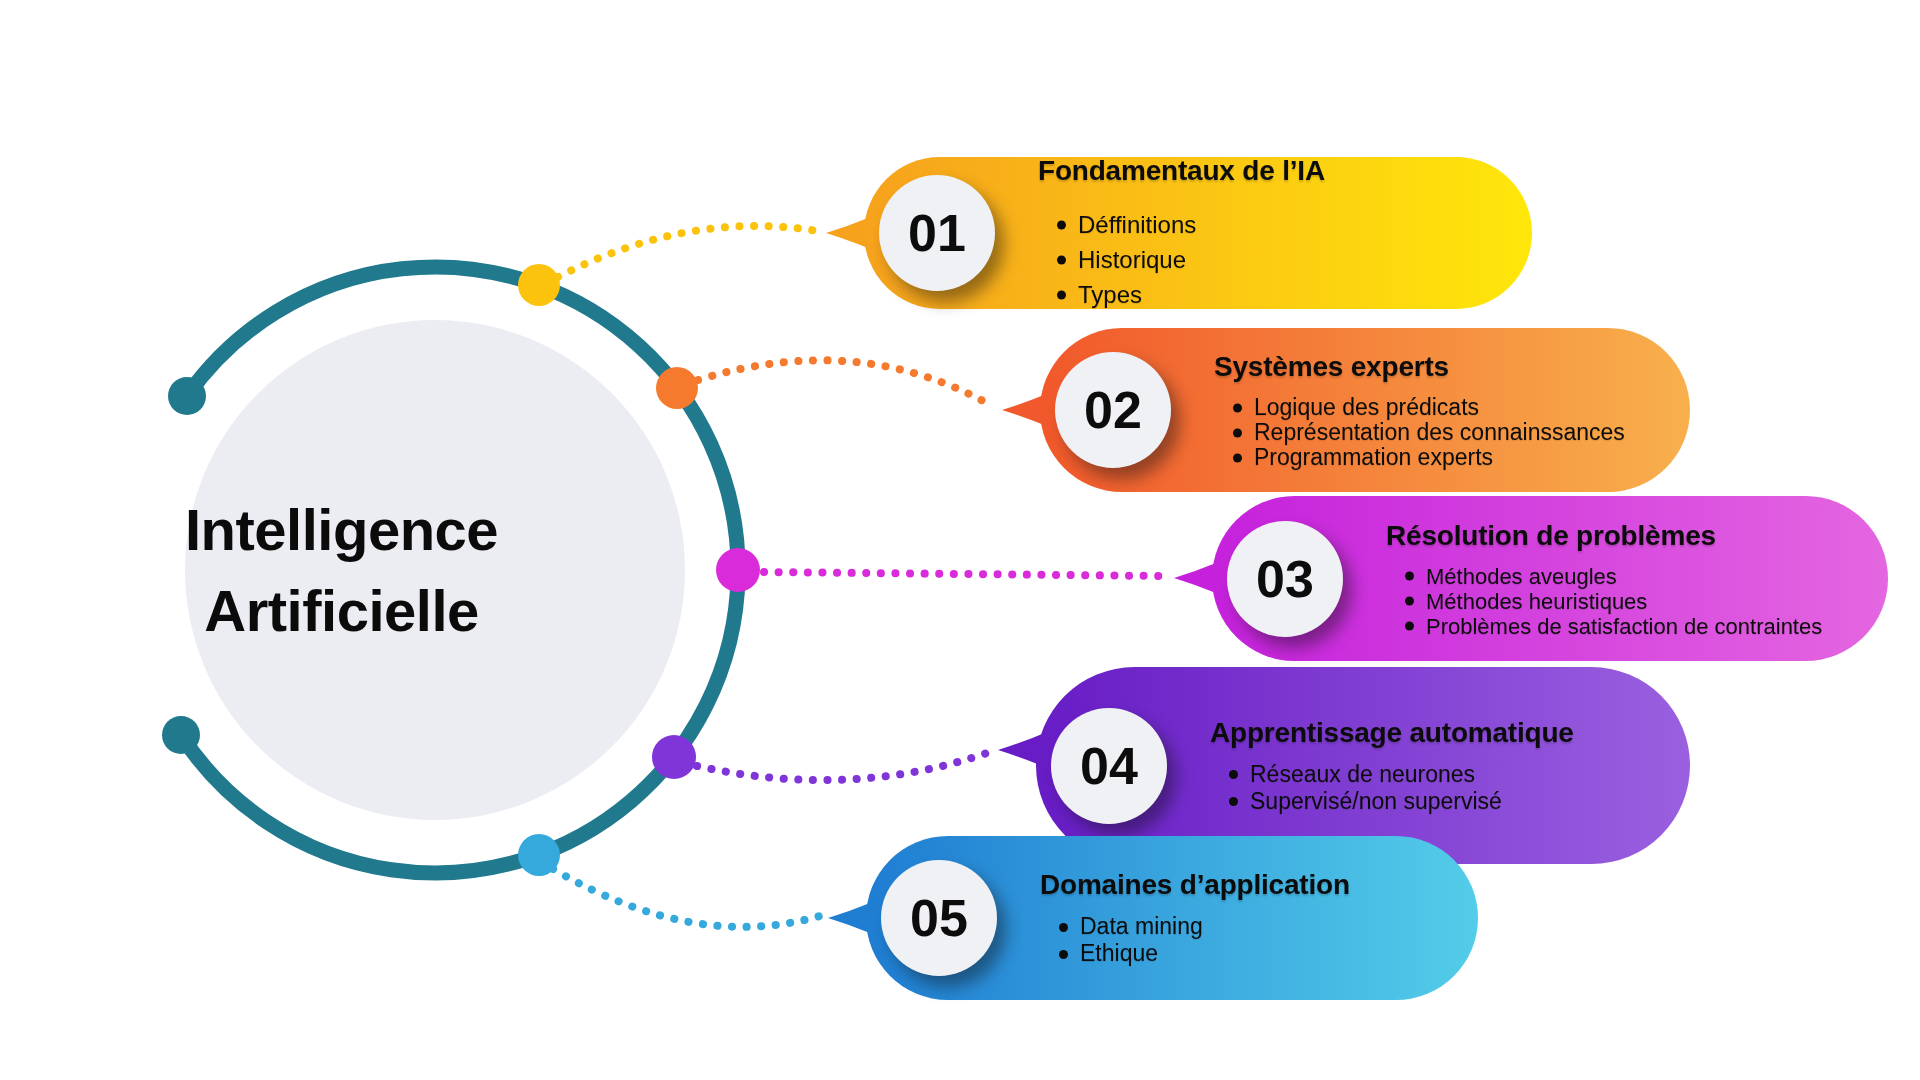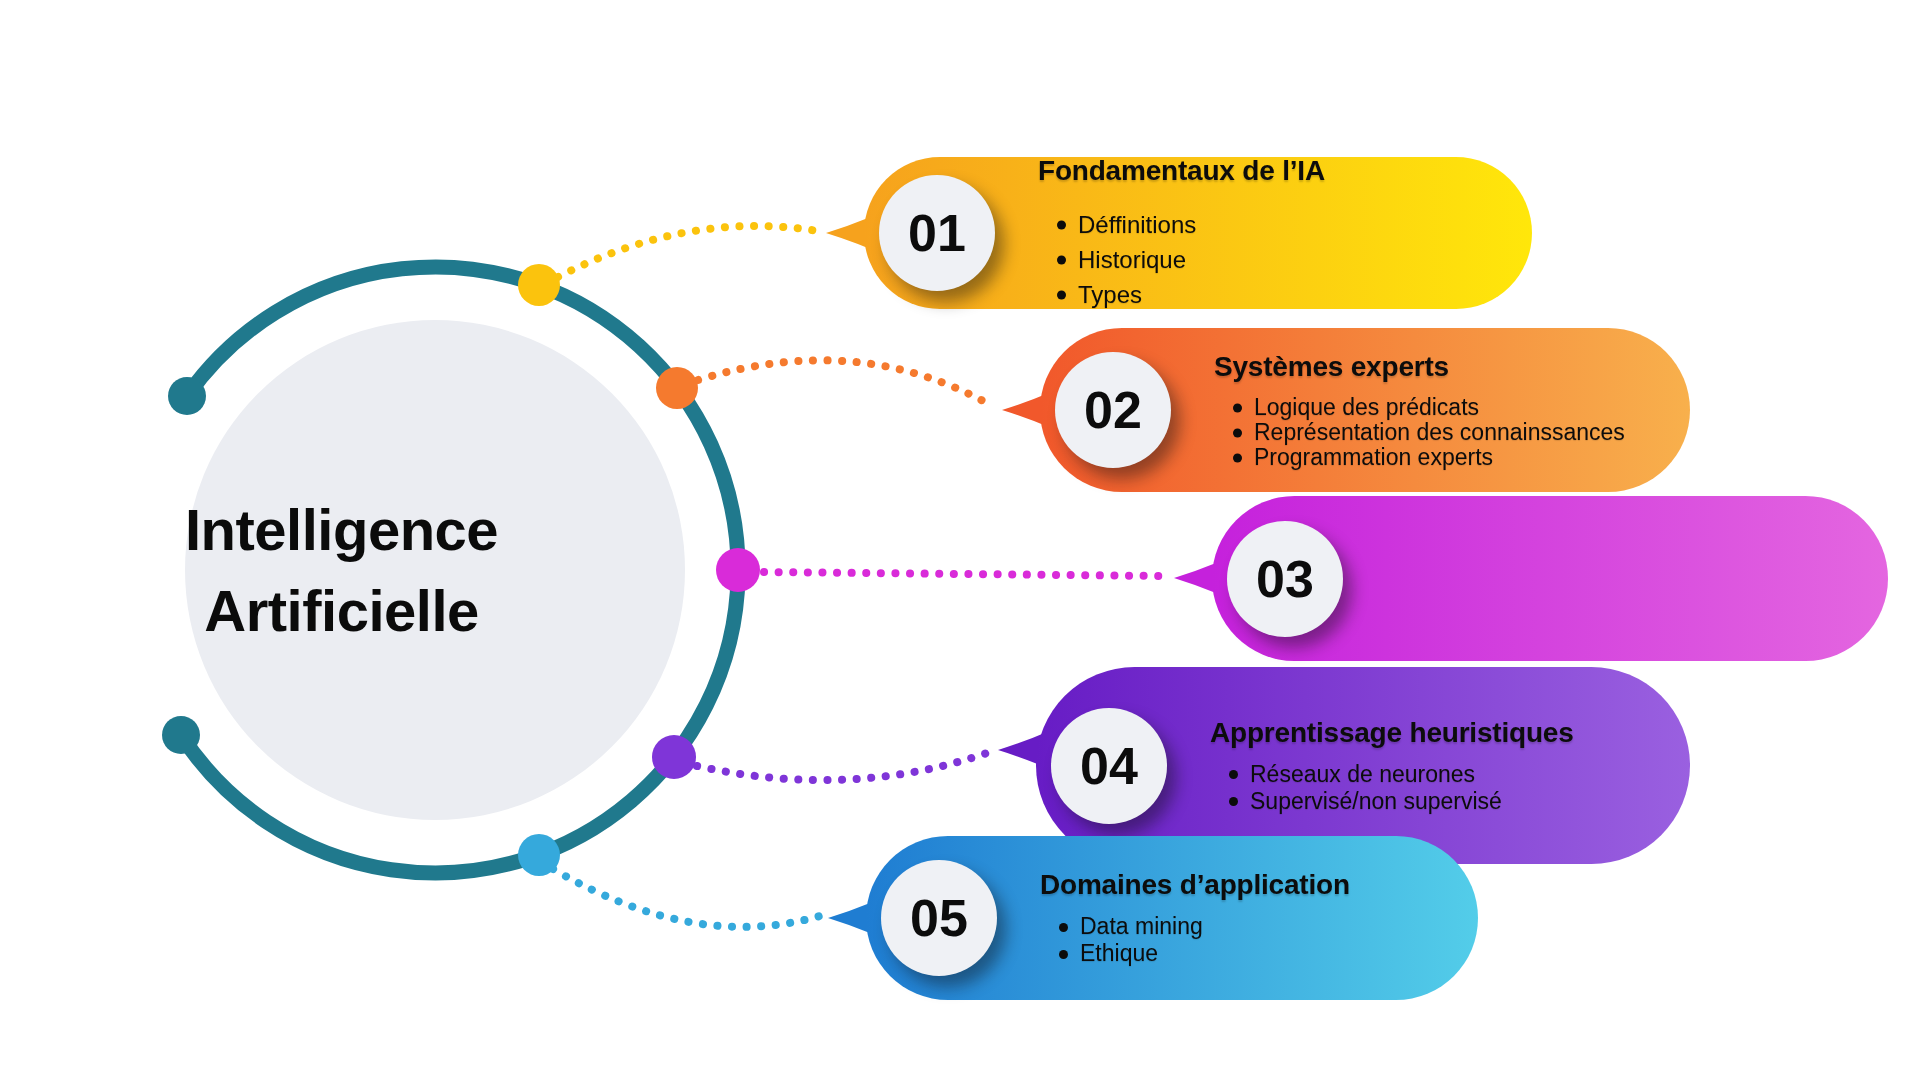--- a/index.html
+++ b/index.html
@@ -123,6 +123,14 @@
     <div class="num">
       <span>03</span>
     </div>
+    <div class="content">
+      <h2>Résolution de problèmes</h2>
+      <ul>
+        <li>Méthodes aveugles</li>
+        <li>Méthodes heuristiques</li>
+        <li>Problèmes de satisfaction de contraintes</li>
+      </ul>
+    </div>
   </div>
 
   <div class="card card4" style="background: linear-gradient(90deg, rgb(103, 28, 197) 0%, rgb(154, 96, 224) 100%);">

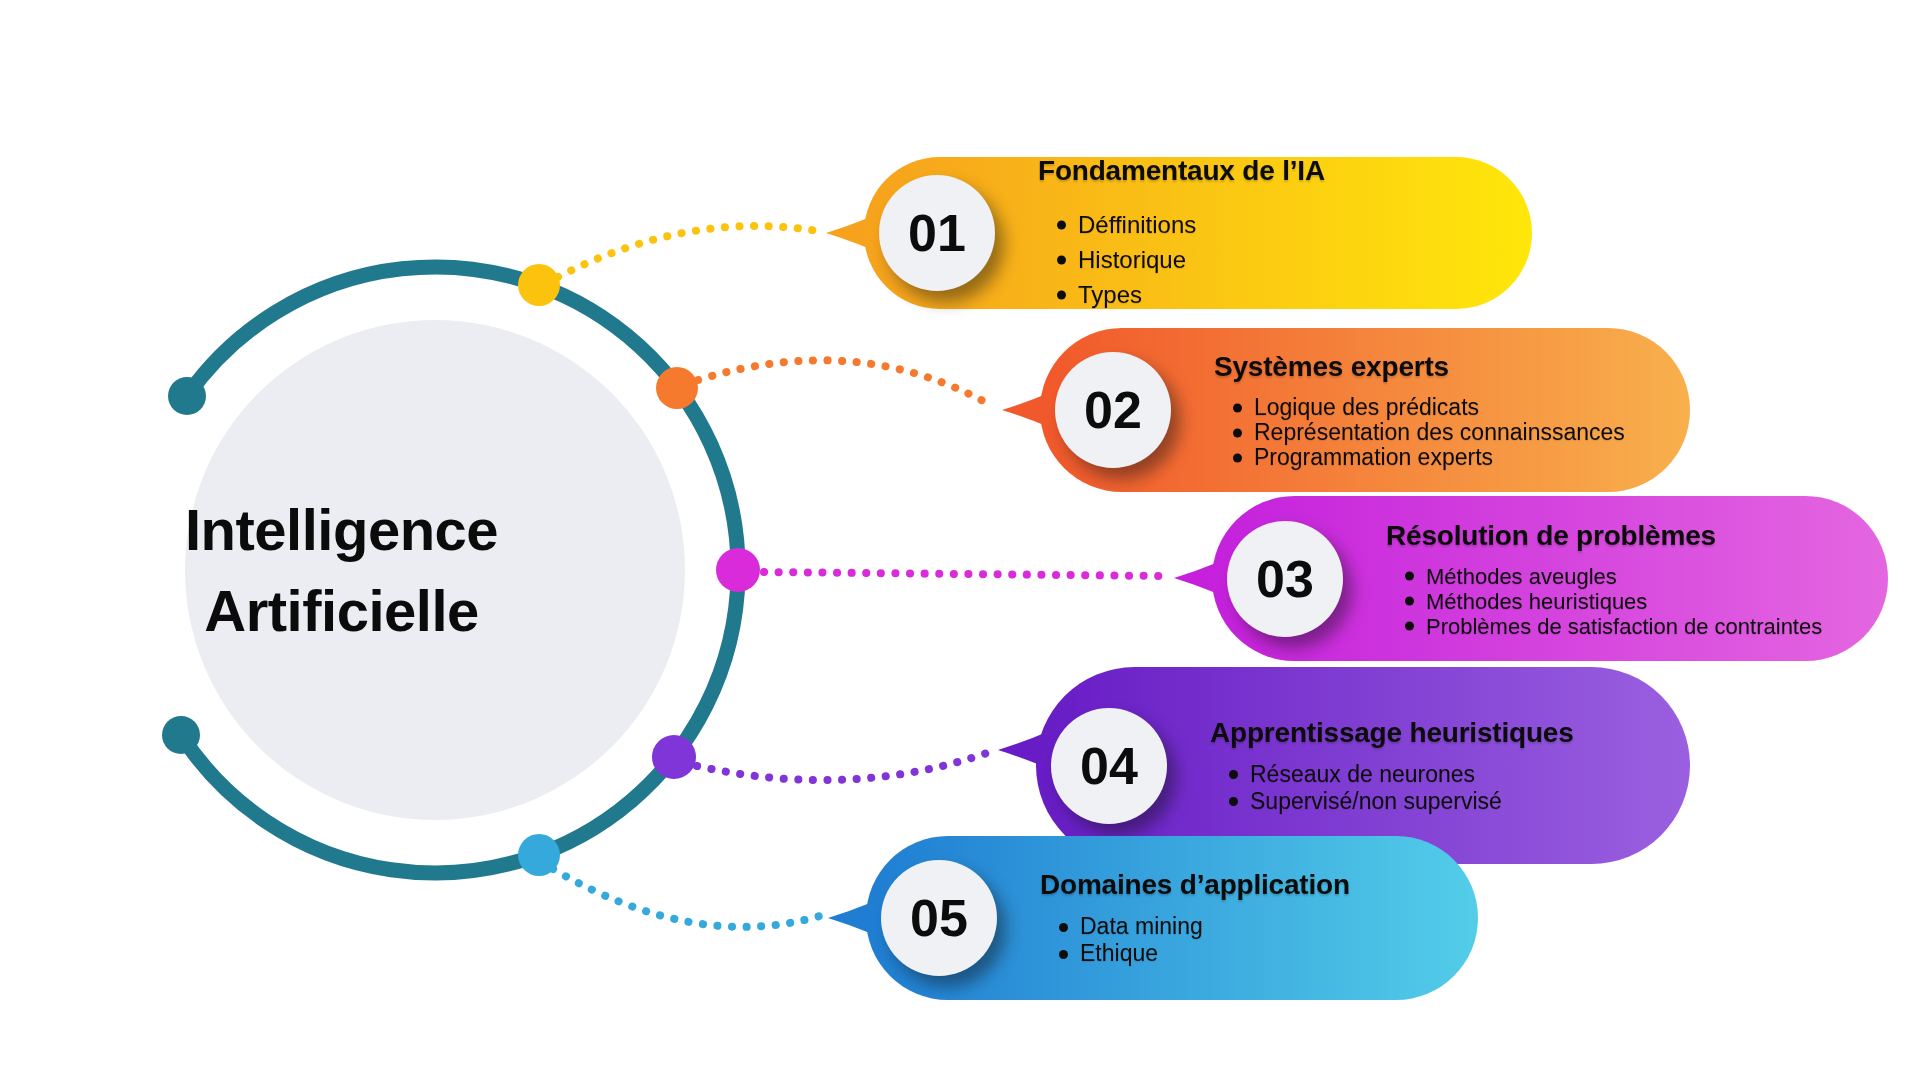--- a/index.html
+++ b/index.html
@@ -138,7 +138,7 @@
       <span>04</span>
     </div>
     <div class="content">
-      <h2>Apprentissage heuristiques</h2>
+      <h2>Apprentissage automatique</h2>
       <ul>
         <li>Réseaux de neurones</li>
         <li>Supervisé/non supervisé</li>

